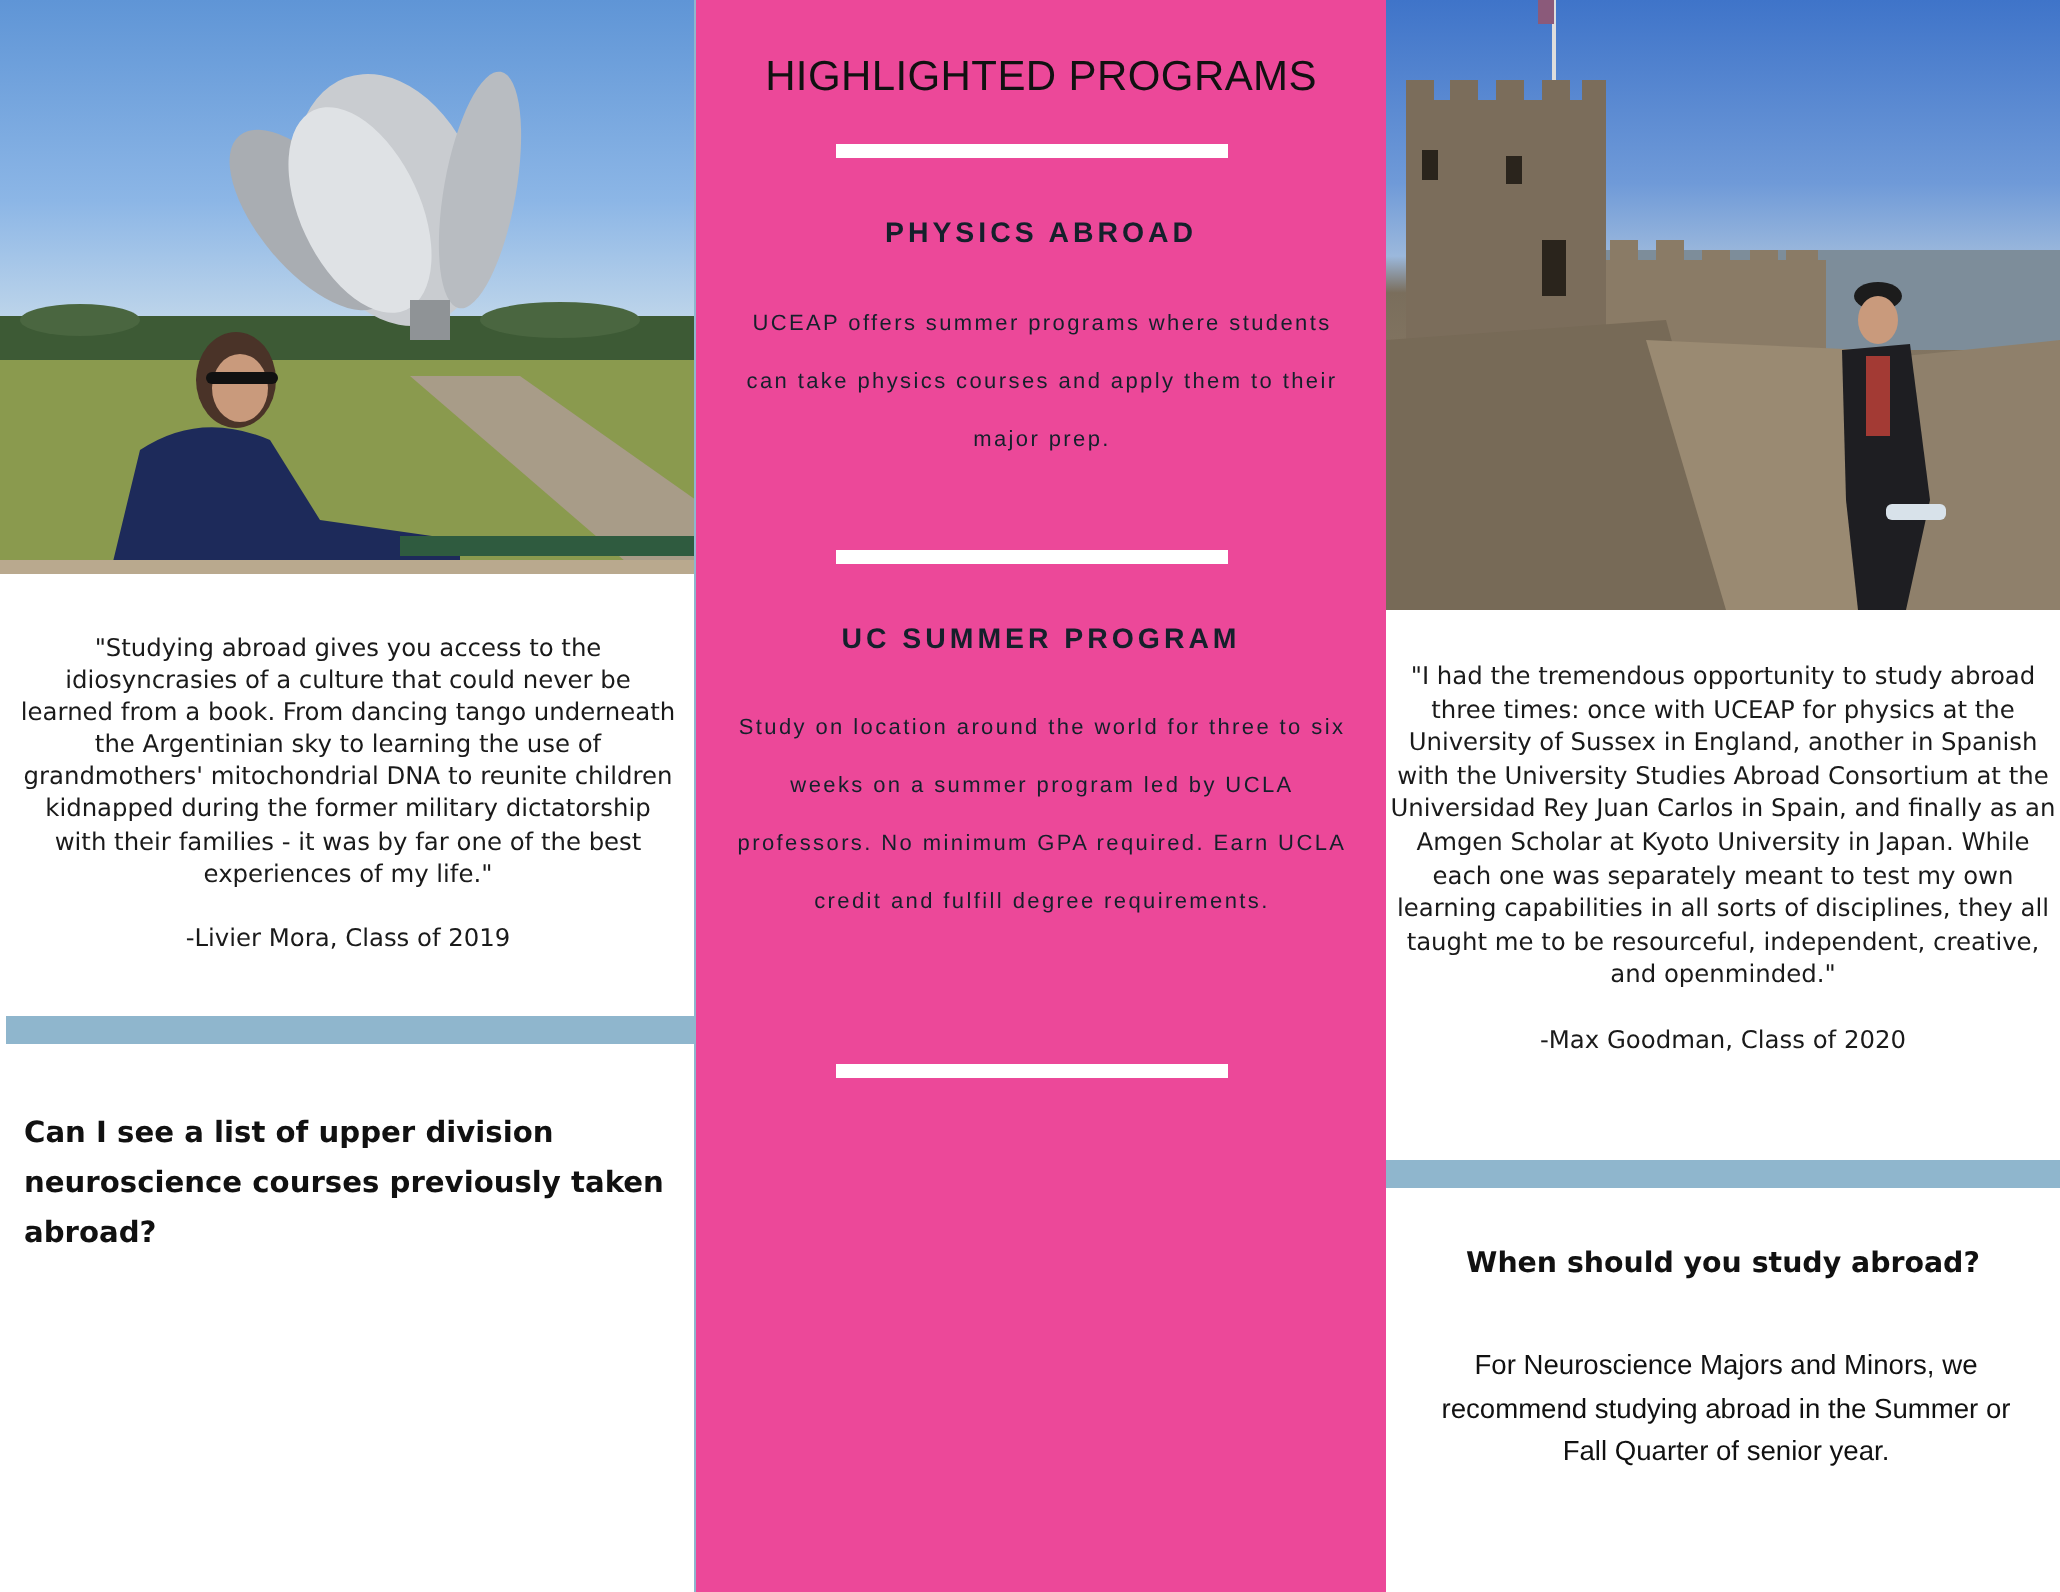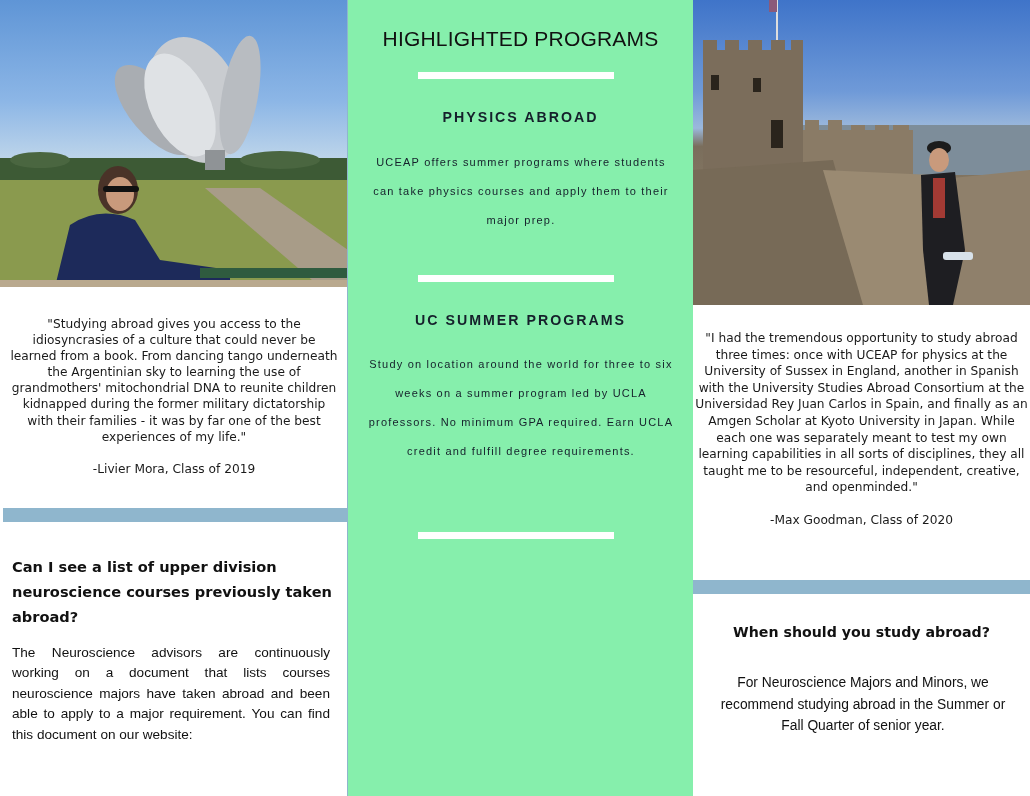--- a/index.html
+++ b/index.html
@@ -11,7 +11,7 @@
   }
   .col { position: absolute; top: 0; height: 796px; }
   .col-left { left: 0; width: 348px; background: #ffffff; }
-  .col-mid { left: 348px; width: 415px; background: #86efac; }
+  .col-mid { left: 348px; width: 415px; background: #ec4899; }
   .col-right { left: 693px; width: 337px; background: #ffffff; }
 
   

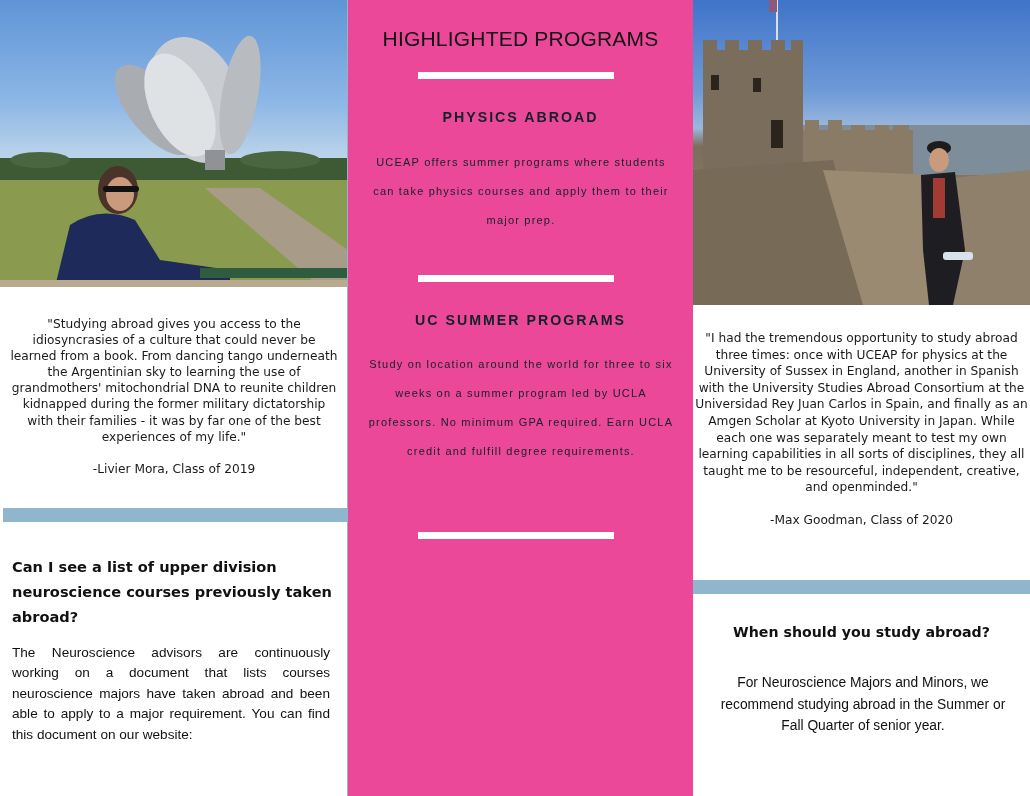--- a/index.html
+++ b/index.html
@@ -101,7 +101,7 @@
   <div class="prog-body" style="top:148px;">UCEAP offers summer programs where students can take physics courses and apply them to their major prep.</div>
   <div class="divider" style="top:275px;"></div>
 
-  <div class="prog-head" style="top:312px;">UC SUMMER PROGRAMS</div>
+  <div class="prog-head" style="top:312px;">UC SUMMER PROGRAM</div>
   <div class="prog-body" style="top:350px;">Study on location around the world for three to six weeks on a summer program led by UCLA professors. No minimum GPA required. Earn UCLA credit and fulfill degree requirements.</div>
   <div class="divider" style="top:532px;"></div>
 

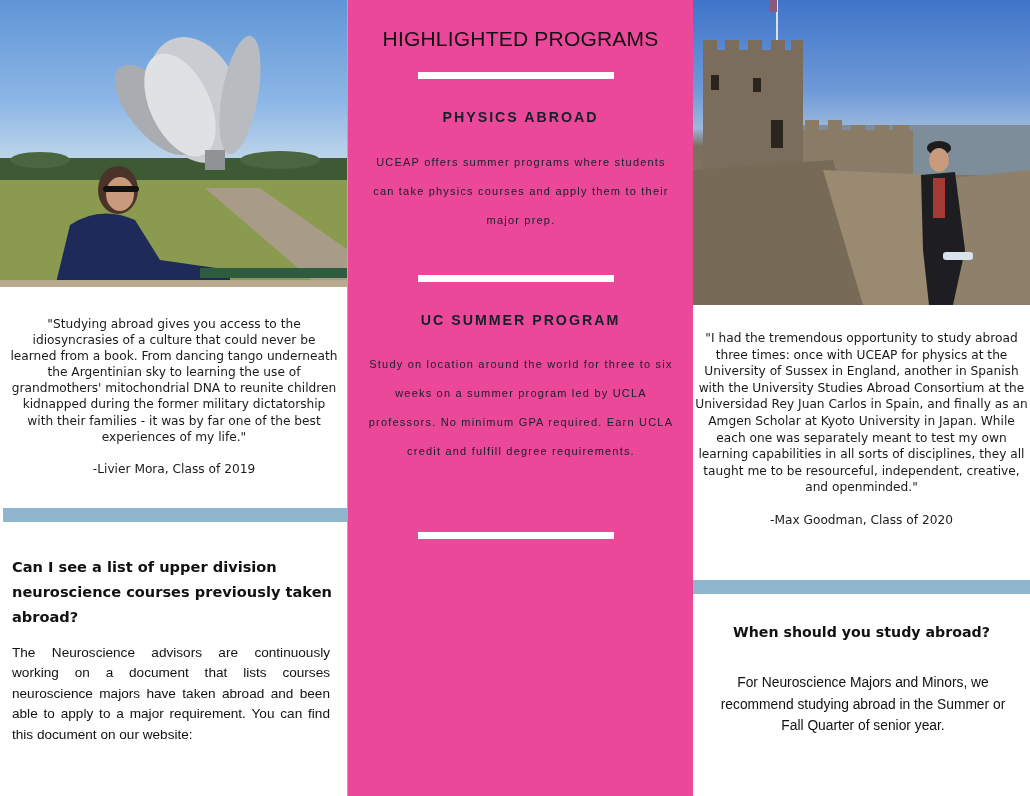--- a/index.html
+++ b/index.html
@@ -88,7 +88,6 @@
 
 <div class="faq-left-title">Can I see a list of upper division neuroscience courses previously taken abroad?</div>
 <div class="faq-left-body">
-  <span>The Neuroscience advisors are continuously working on a document that lists courses neuroscience majors have taken abroad and been able to apply to a major requirement. You can find this document on our website:</span>
 </div>
 
 <div class="right-edge-left"></div>

